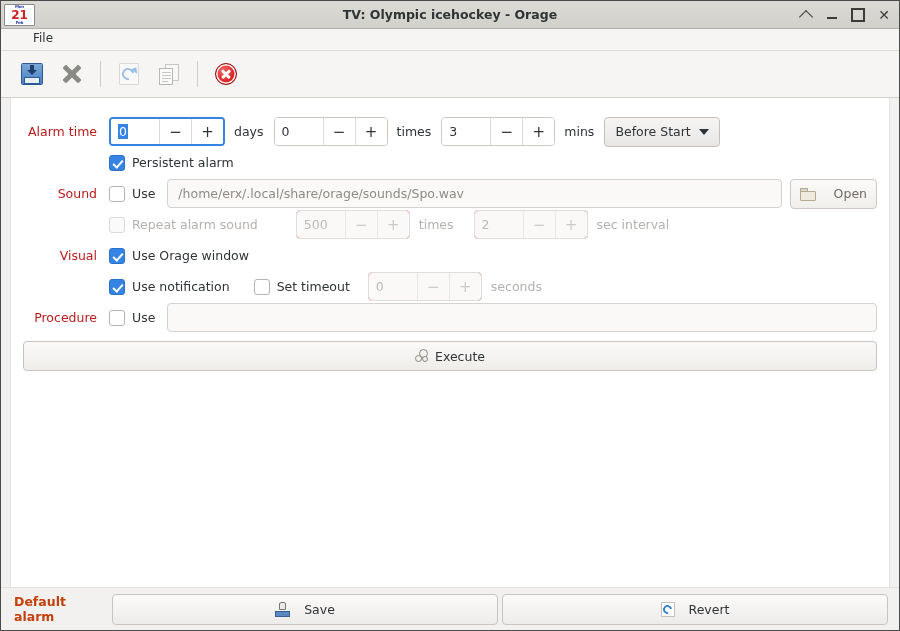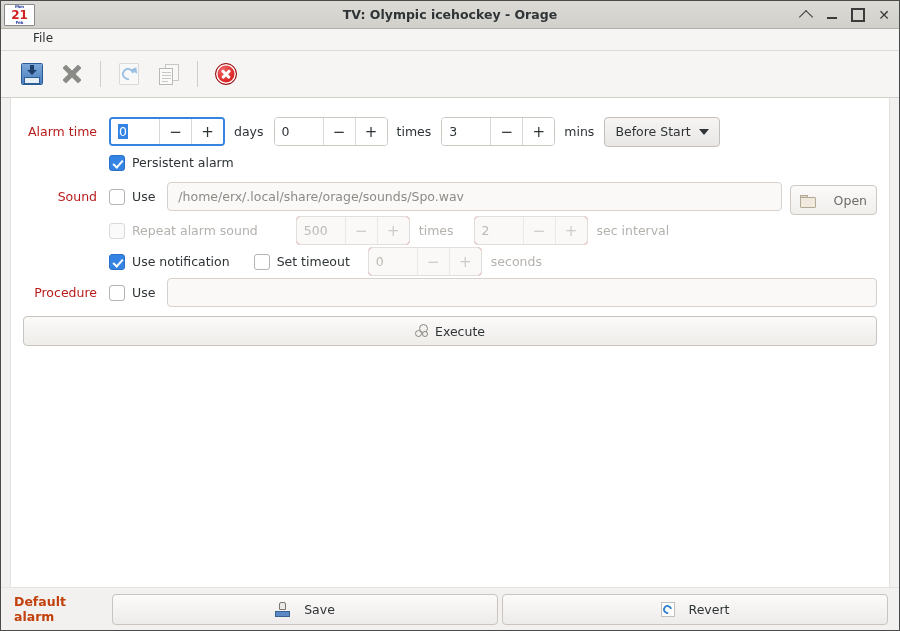--- a/index.html
+++ b/index.html
@@ -309,7 +309,7 @@
     display: flex; align-items: center; gap: 20px;
     background: linear-gradient(to bottom, #fbfaf9 0%, #f1efec 100%);
     border: 1px solid #cdc8c3; border-radius: 4px;
-    font-size: 12.5px; color: #6f6b67; margin-top: 7px;
+    font-size: 12.5px; color: #6f6b67;
   }
   .ic-folder {
     width: 14px; height: 11px; position: relative;

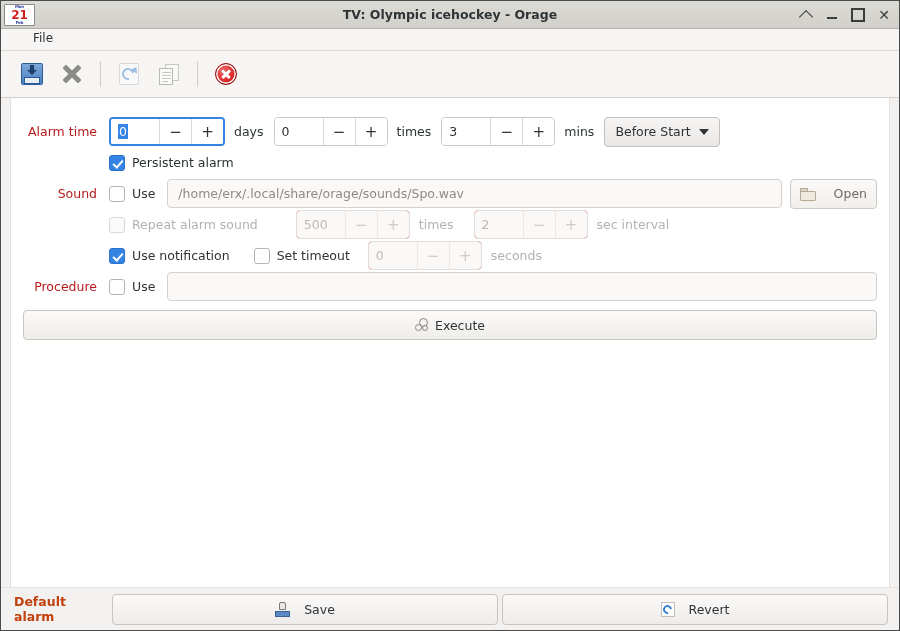--- a/index.html
+++ b/index.html
@@ -524,6 +524,15 @@
         </div>
       </div>
 
+      <div class="row">
+        <div class="lbl-col">Visual</div>
+        <div class="fields">
+          <div class="cbx checked">
+            <span class="box"></span>
+            <span class="txt">Use Orage window</span>
+          </div>
+        </div>
+      </div>
 
       <div class="row">
         <div class="lbl-col"></div>

